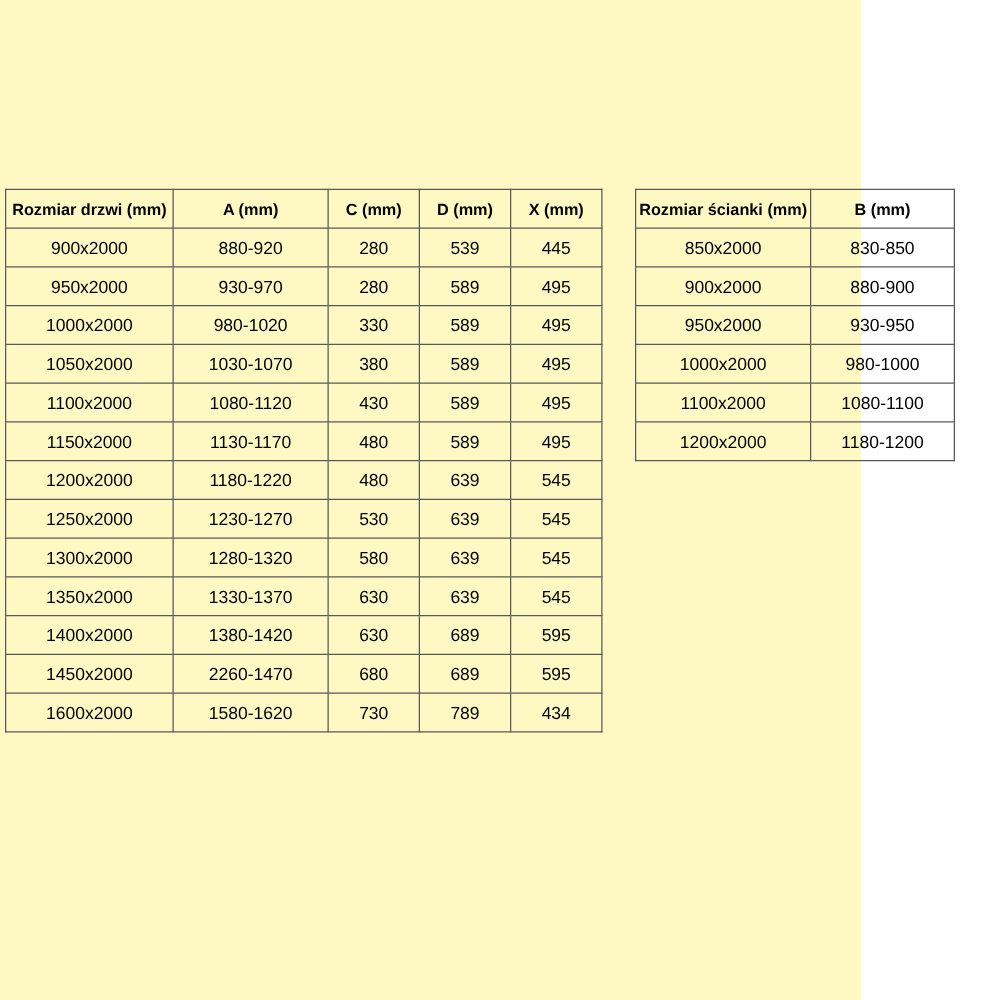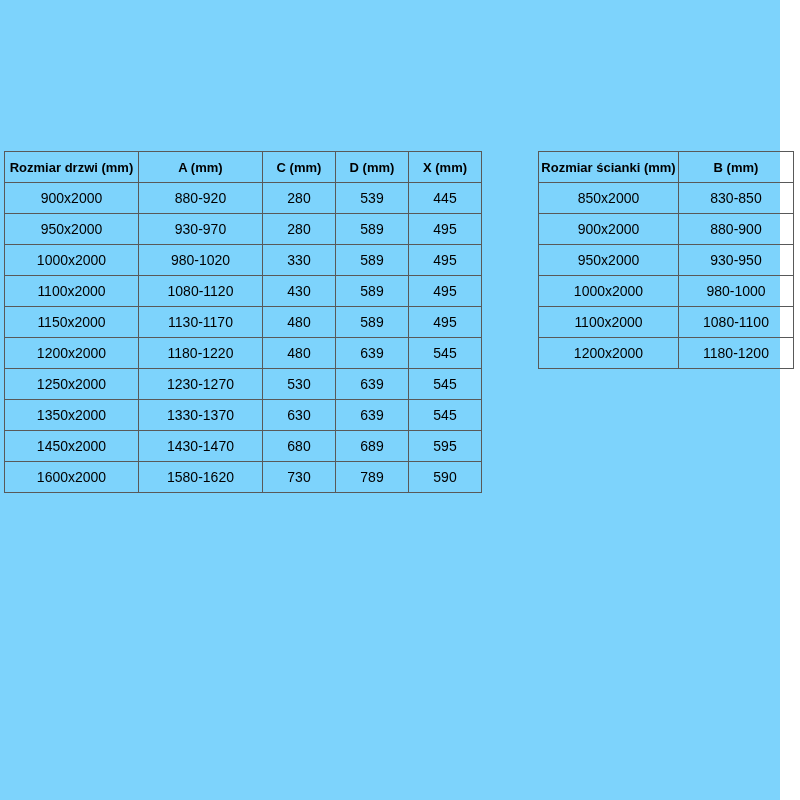--- a/index.html
+++ b/index.html
@@ -9,9 +9,9 @@
   }
   .canvas {
     position: relative;
-    width: 780px;
+    width: 689px;
     height: 800px;
-    background: #7dd3fc;
+    background: #fef9c3;
     font-family: "Liberation Sans", sans-serif;
     color: #000000;
   }

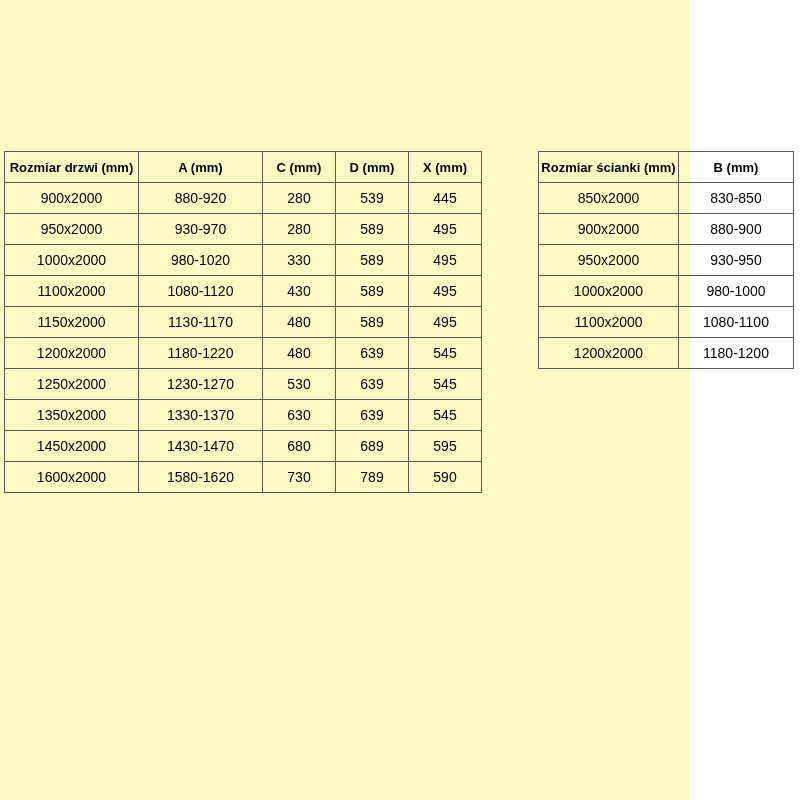--- a/index.html
+++ b/index.html
@@ -44,7 +44,7 @@
     width: 477px;
   }
   #wall-table {
-    left: 538px;
+    left: 508px;
     top: 151px;
     width: 255px;
   }

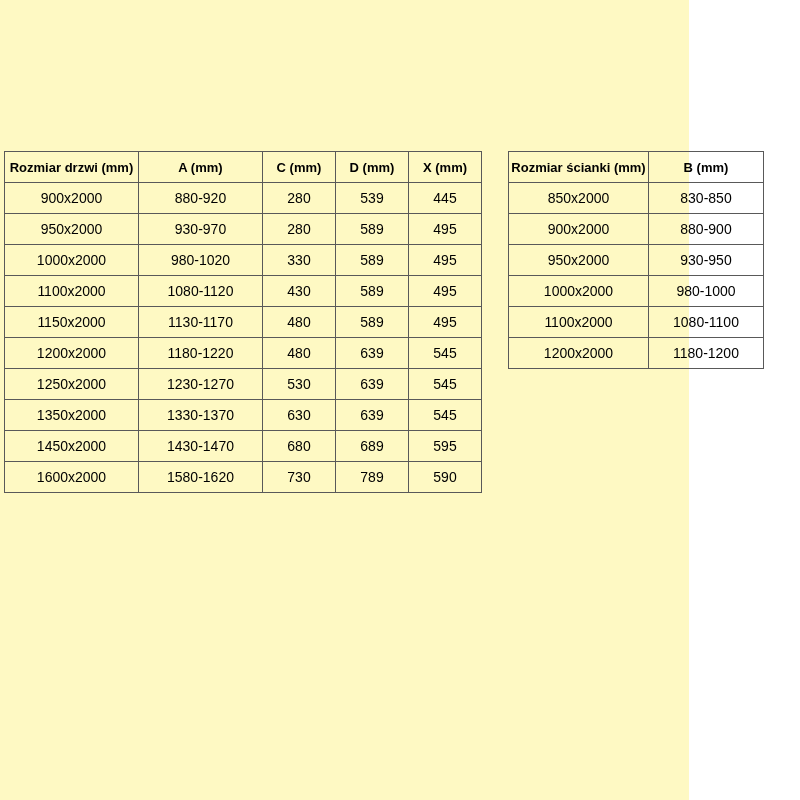--- a/index.html
+++ b/index.html
@@ -90,6 +90,13 @@
           <td>1000x2000</td>
           <td>980-1020</td>
           <td>330</td>
+          <td>589</td>
+          <td>495</td>
+        </tr>
+        <tr>
+          <td>1050x2000</td>
+          <td>1030-1070</td>
+          <td>380</td>
           <td>589</td>
           <td>495</td>
         </tr>

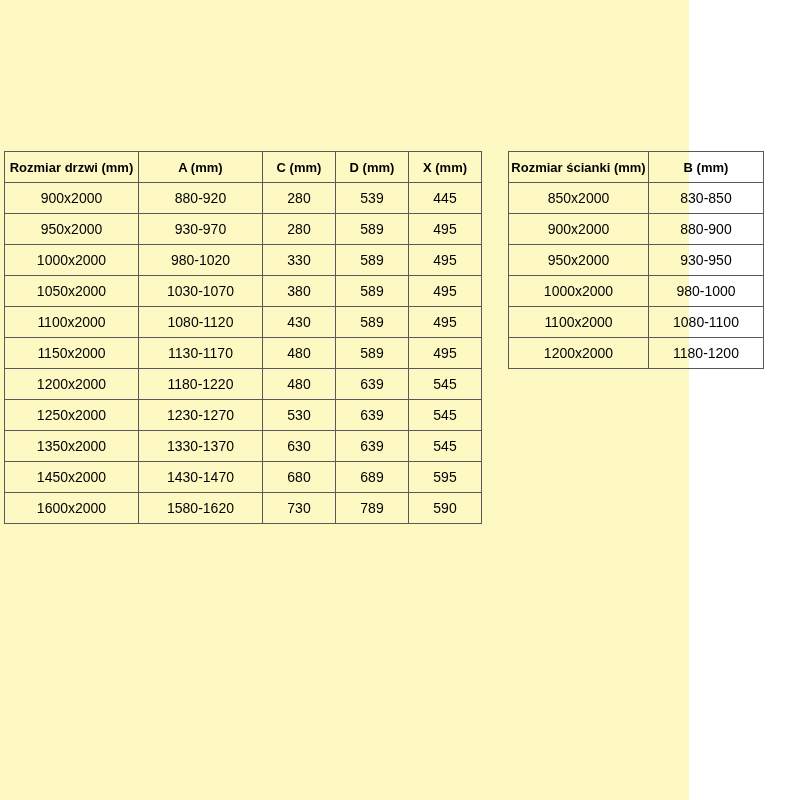--- a/index.html
+++ b/index.html
@@ -129,6 +129,13 @@
           <td>545</td>
         </tr>
         <tr>
+          <td>1300x2000</td>
+          <td>1280-1320</td>
+          <td>580</td>
+          <td>639</td>
+          <td>545</td>
+        </tr>
+        <tr>
           <td>1350x2000</td>
           <td>1330-1370</td>
           <td>630</td>

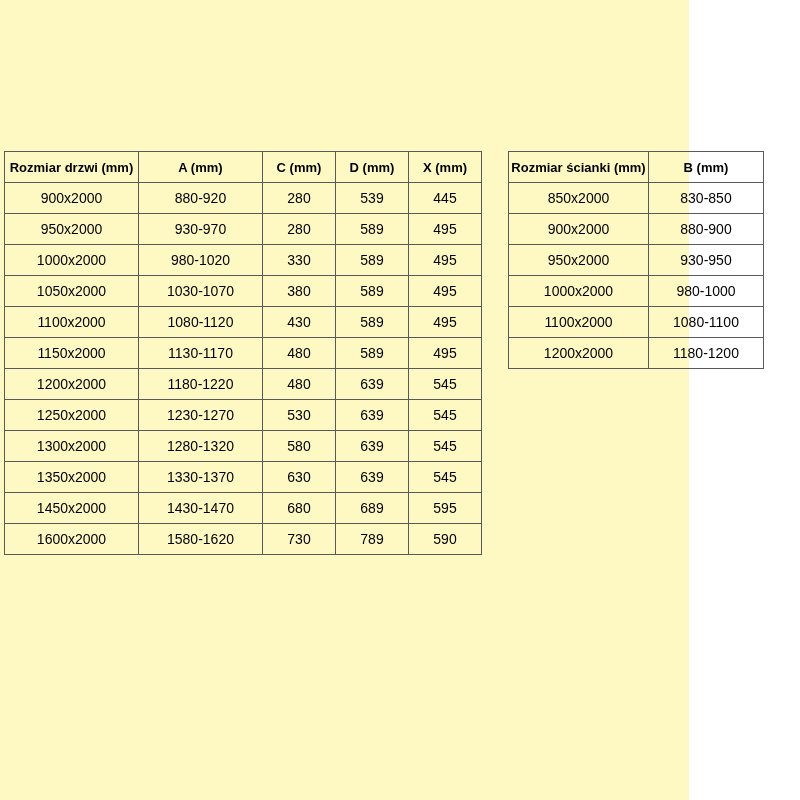--- a/index.html
+++ b/index.html
@@ -143,6 +143,13 @@
           <td>545</td>
         </tr>
         <tr>
+          <td>1400x2000</td>
+          <td>1380-1420</td>
+          <td>630</td>
+          <td>689</td>
+          <td>595</td>
+        </tr>
+        <tr>
           <td>1450x2000</td>
           <td>1430-1470</td>
           <td>680</td>

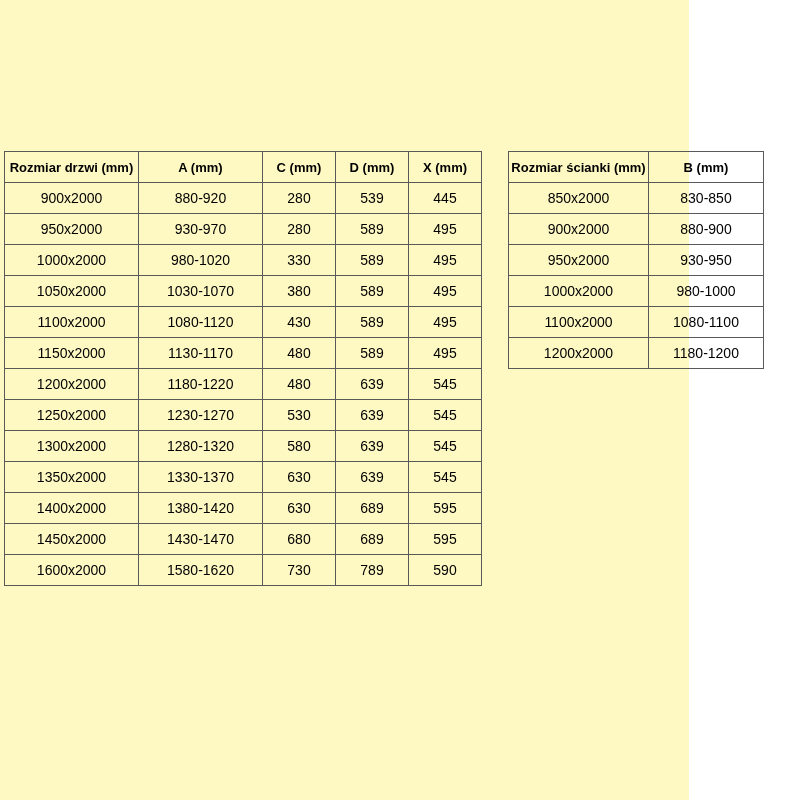--- a/index.html
+++ b/index.html
@@ -151,7 +151,7 @@
         </tr>
         <tr>
           <td>1450x2000</td>
-          <td>1430-1470</td>
+          <td>2260-1470</td>
           <td>680</td>
           <td>689</td>
           <td>595</td>

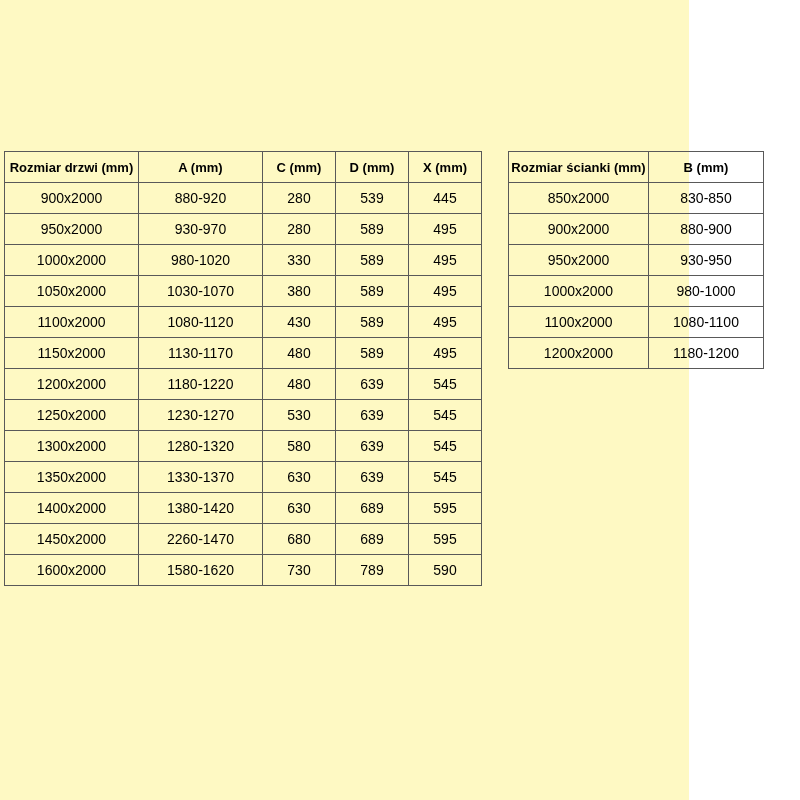--- a/index.html
+++ b/index.html
@@ -161,7 +161,7 @@
           <td>1580-1620</td>
           <td>730</td>
           <td>789</td>
-          <td>590</td>
+          <td>434</td>
         </tr>
       </tbody>
     </table>

